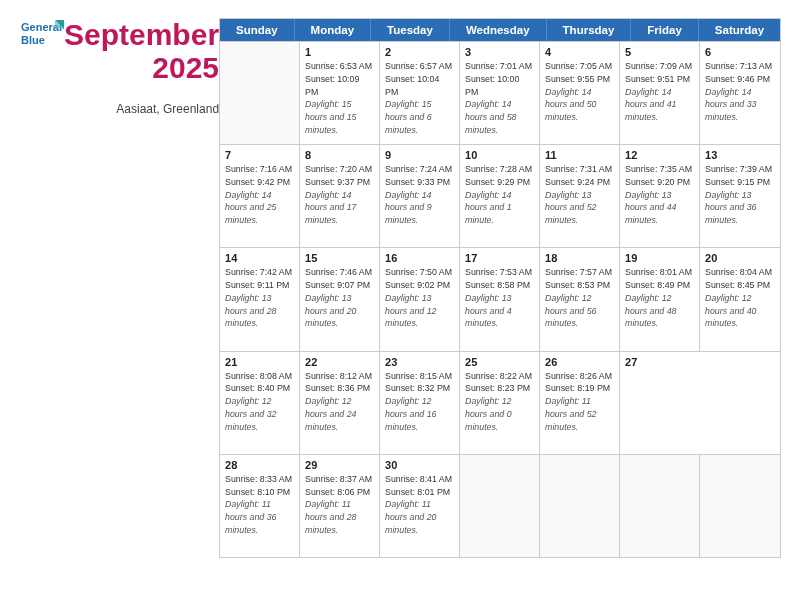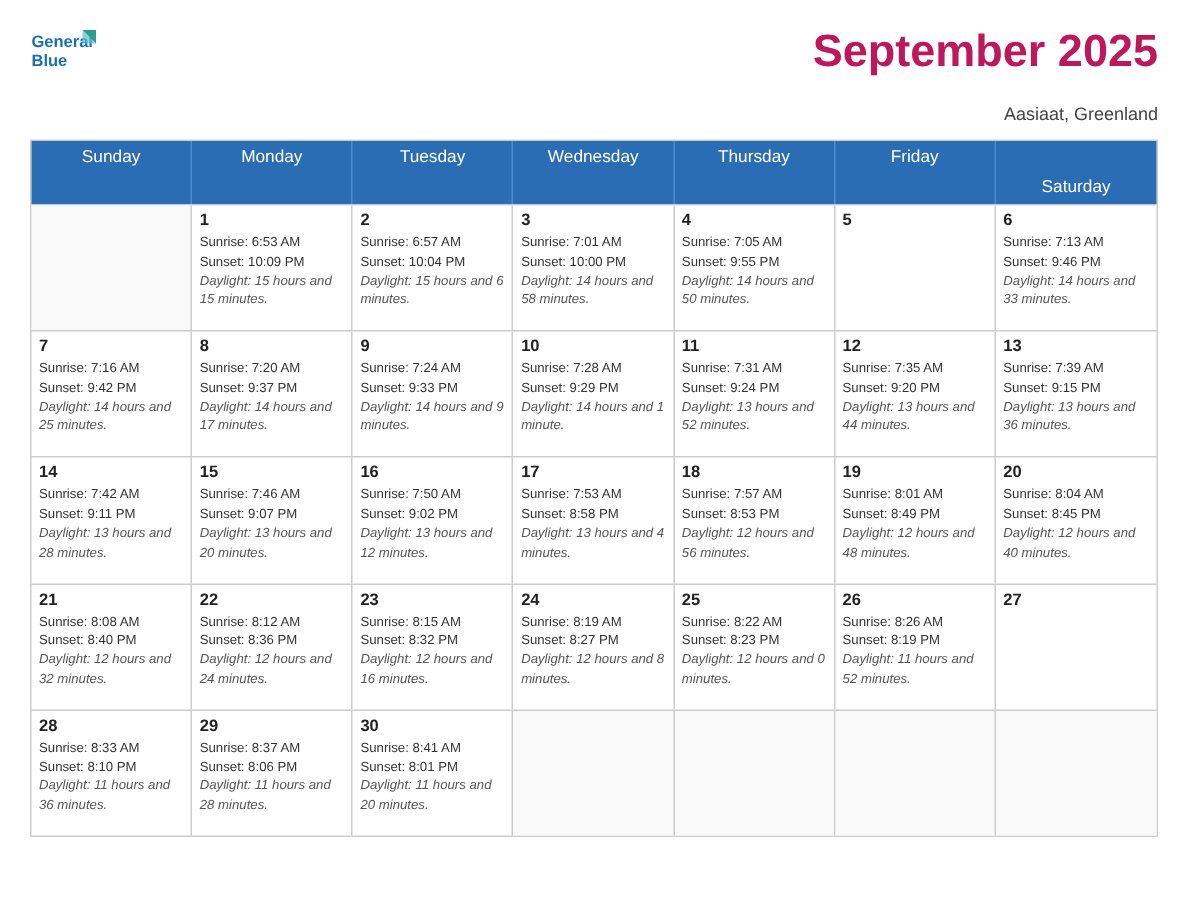--- a/index.html
+++ b/index.html
@@ -15,7 +15,7 @@
       height: 572px;
       padding: 18px 20px 14px 20px;
       display: flex;
-      flex-direction: column;
+      flex-direction: row;
     }
     .header {
       display: flex;

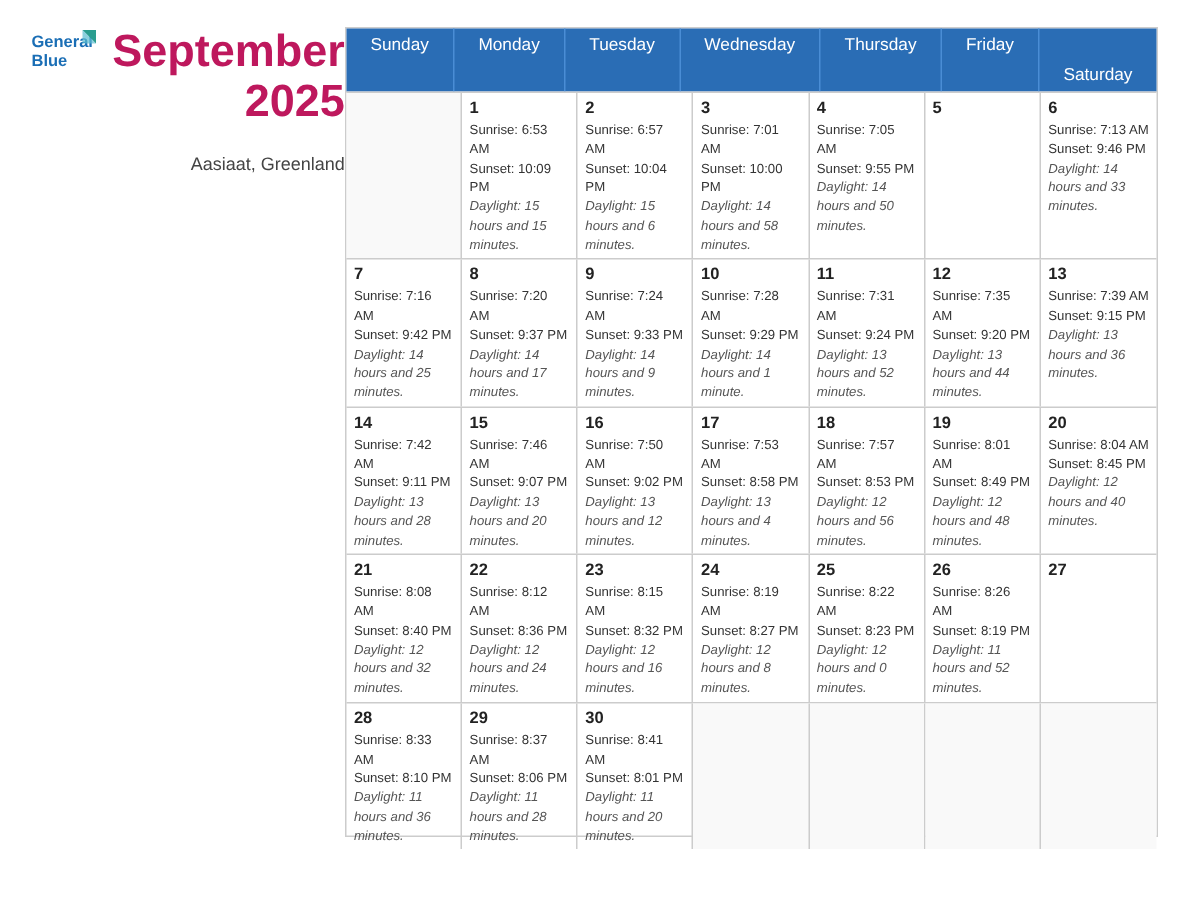--- a/index.html
+++ b/index.html
@@ -56,7 +56,7 @@
     .cal-header-cell {
       color: #fff;
       font-size: 11.5px;
-      font-weight: normal;
+      font-weight: bold;
       padding: 5px 16px;
       text-align: center;
       border-right: 1px solid #4a8dd5;

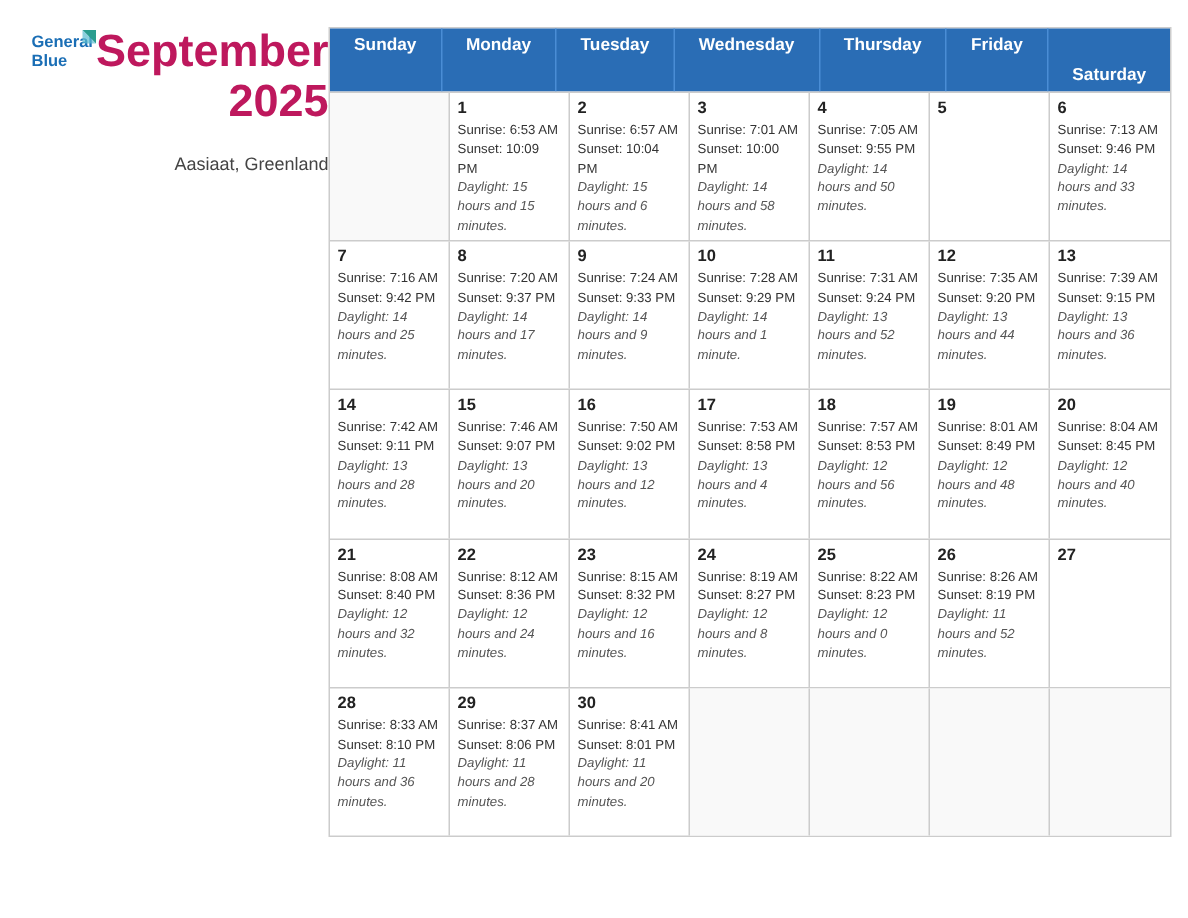--- a/index.html
+++ b/index.html
@@ -61,7 +61,7 @@
       text-align: center;
       border-right: 1px solid #4a8dd5;
     }
-    .cal-header-cell:last-child { border-right: none; margin-top: 20px; }
+    .cal-header-cell:last-child { border-right: none; }
     .cal-body {
       flex: 1;
       display: flex;

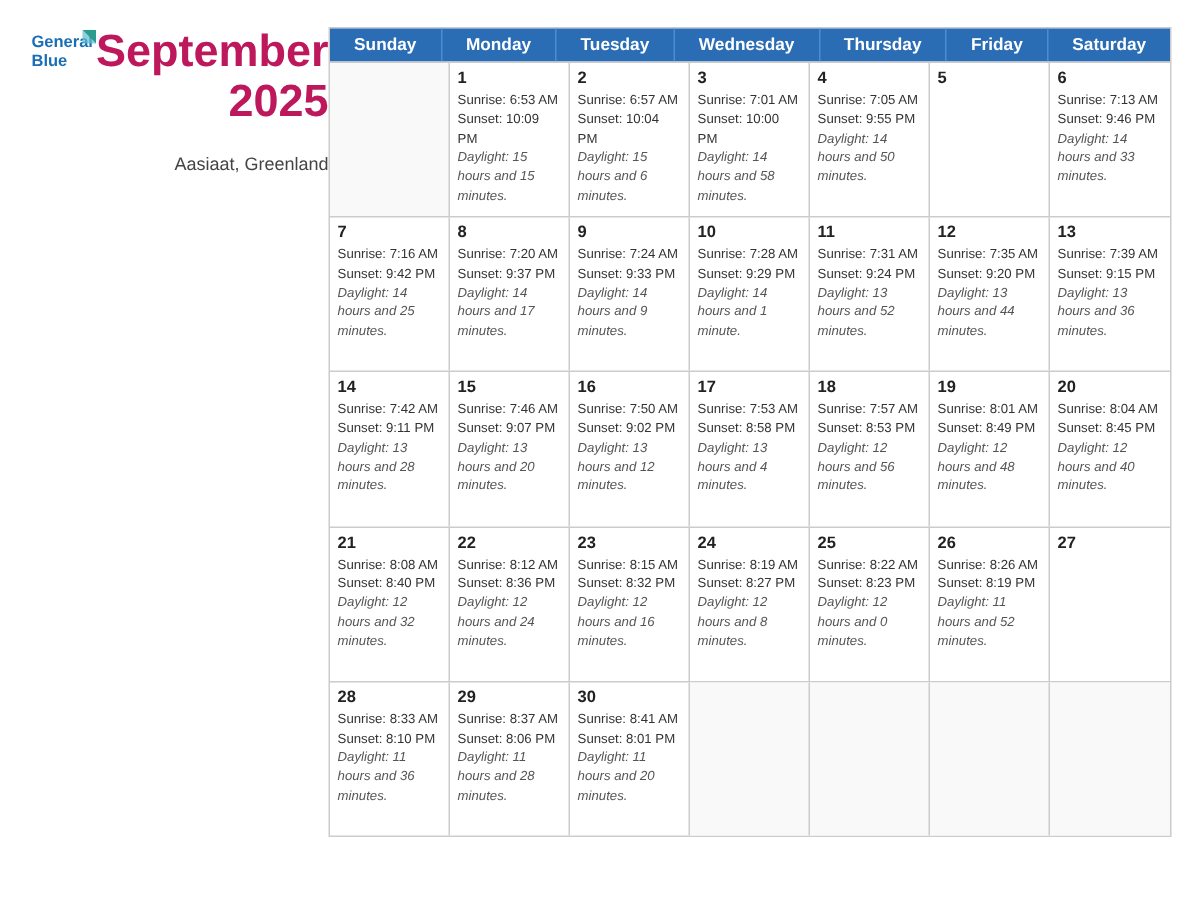--- a/index.html
+++ b/index.html
@@ -151,6 +151,7 @@
           </div>
           <div class="cal-cell">
             <div class="day-num">5</div>
+            <div class="cell-info">Sunrise: 7:09 AM<br>Sunset: 9:51 PM<br><span class="daylight">Daylight: 14 hours and 41 minutes.</span></div>
           </div>
           <div class="cal-cell">
             <div class="day-num">6</div>

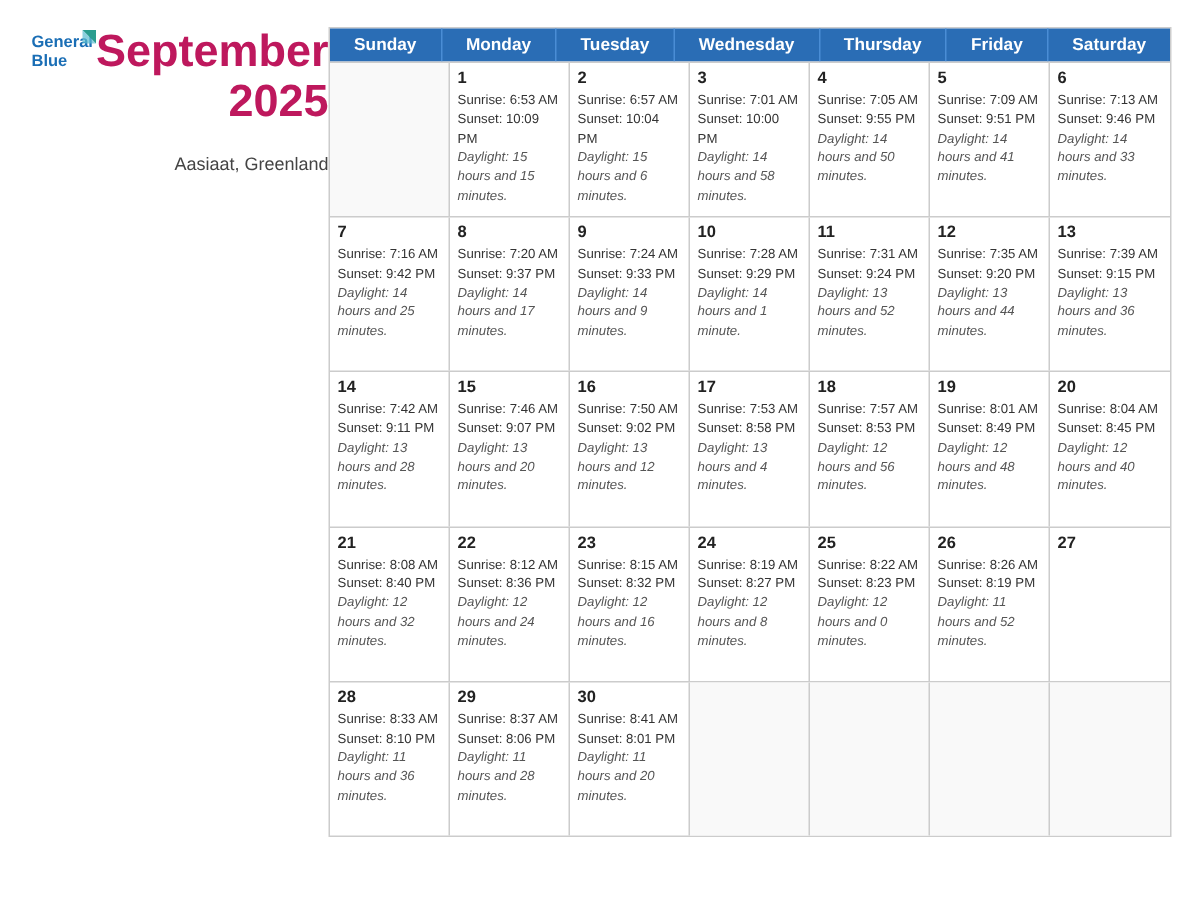--- a/index.html
+++ b/index.html
@@ -232,10 +232,6 @@
             <div class="cell-info">Sunrise: 8:15 AM<br>Sunset: 8:32 PM<br><span class="daylight">Daylight: 12 hours and 16 minutes.</span></div>
           </div>
           <div class="cal-cell">
-            <div class="day-num">24</div>
-            <div class="cell-info">Sunrise: 8:19 AM<br>Sunset: 8:27 PM<br><span class="daylight">Daylight: 12 hours and 8 minutes.</span></div>
-          </div>
-          <div class="cal-cell">
             <div class="day-num">25</div>
             <div class="cell-info">Sunrise: 8:22 AM<br>Sunset: 8:23 PM<br><span class="daylight">Daylight: 12 hours and 0 minutes.</span></div>
           </div>

